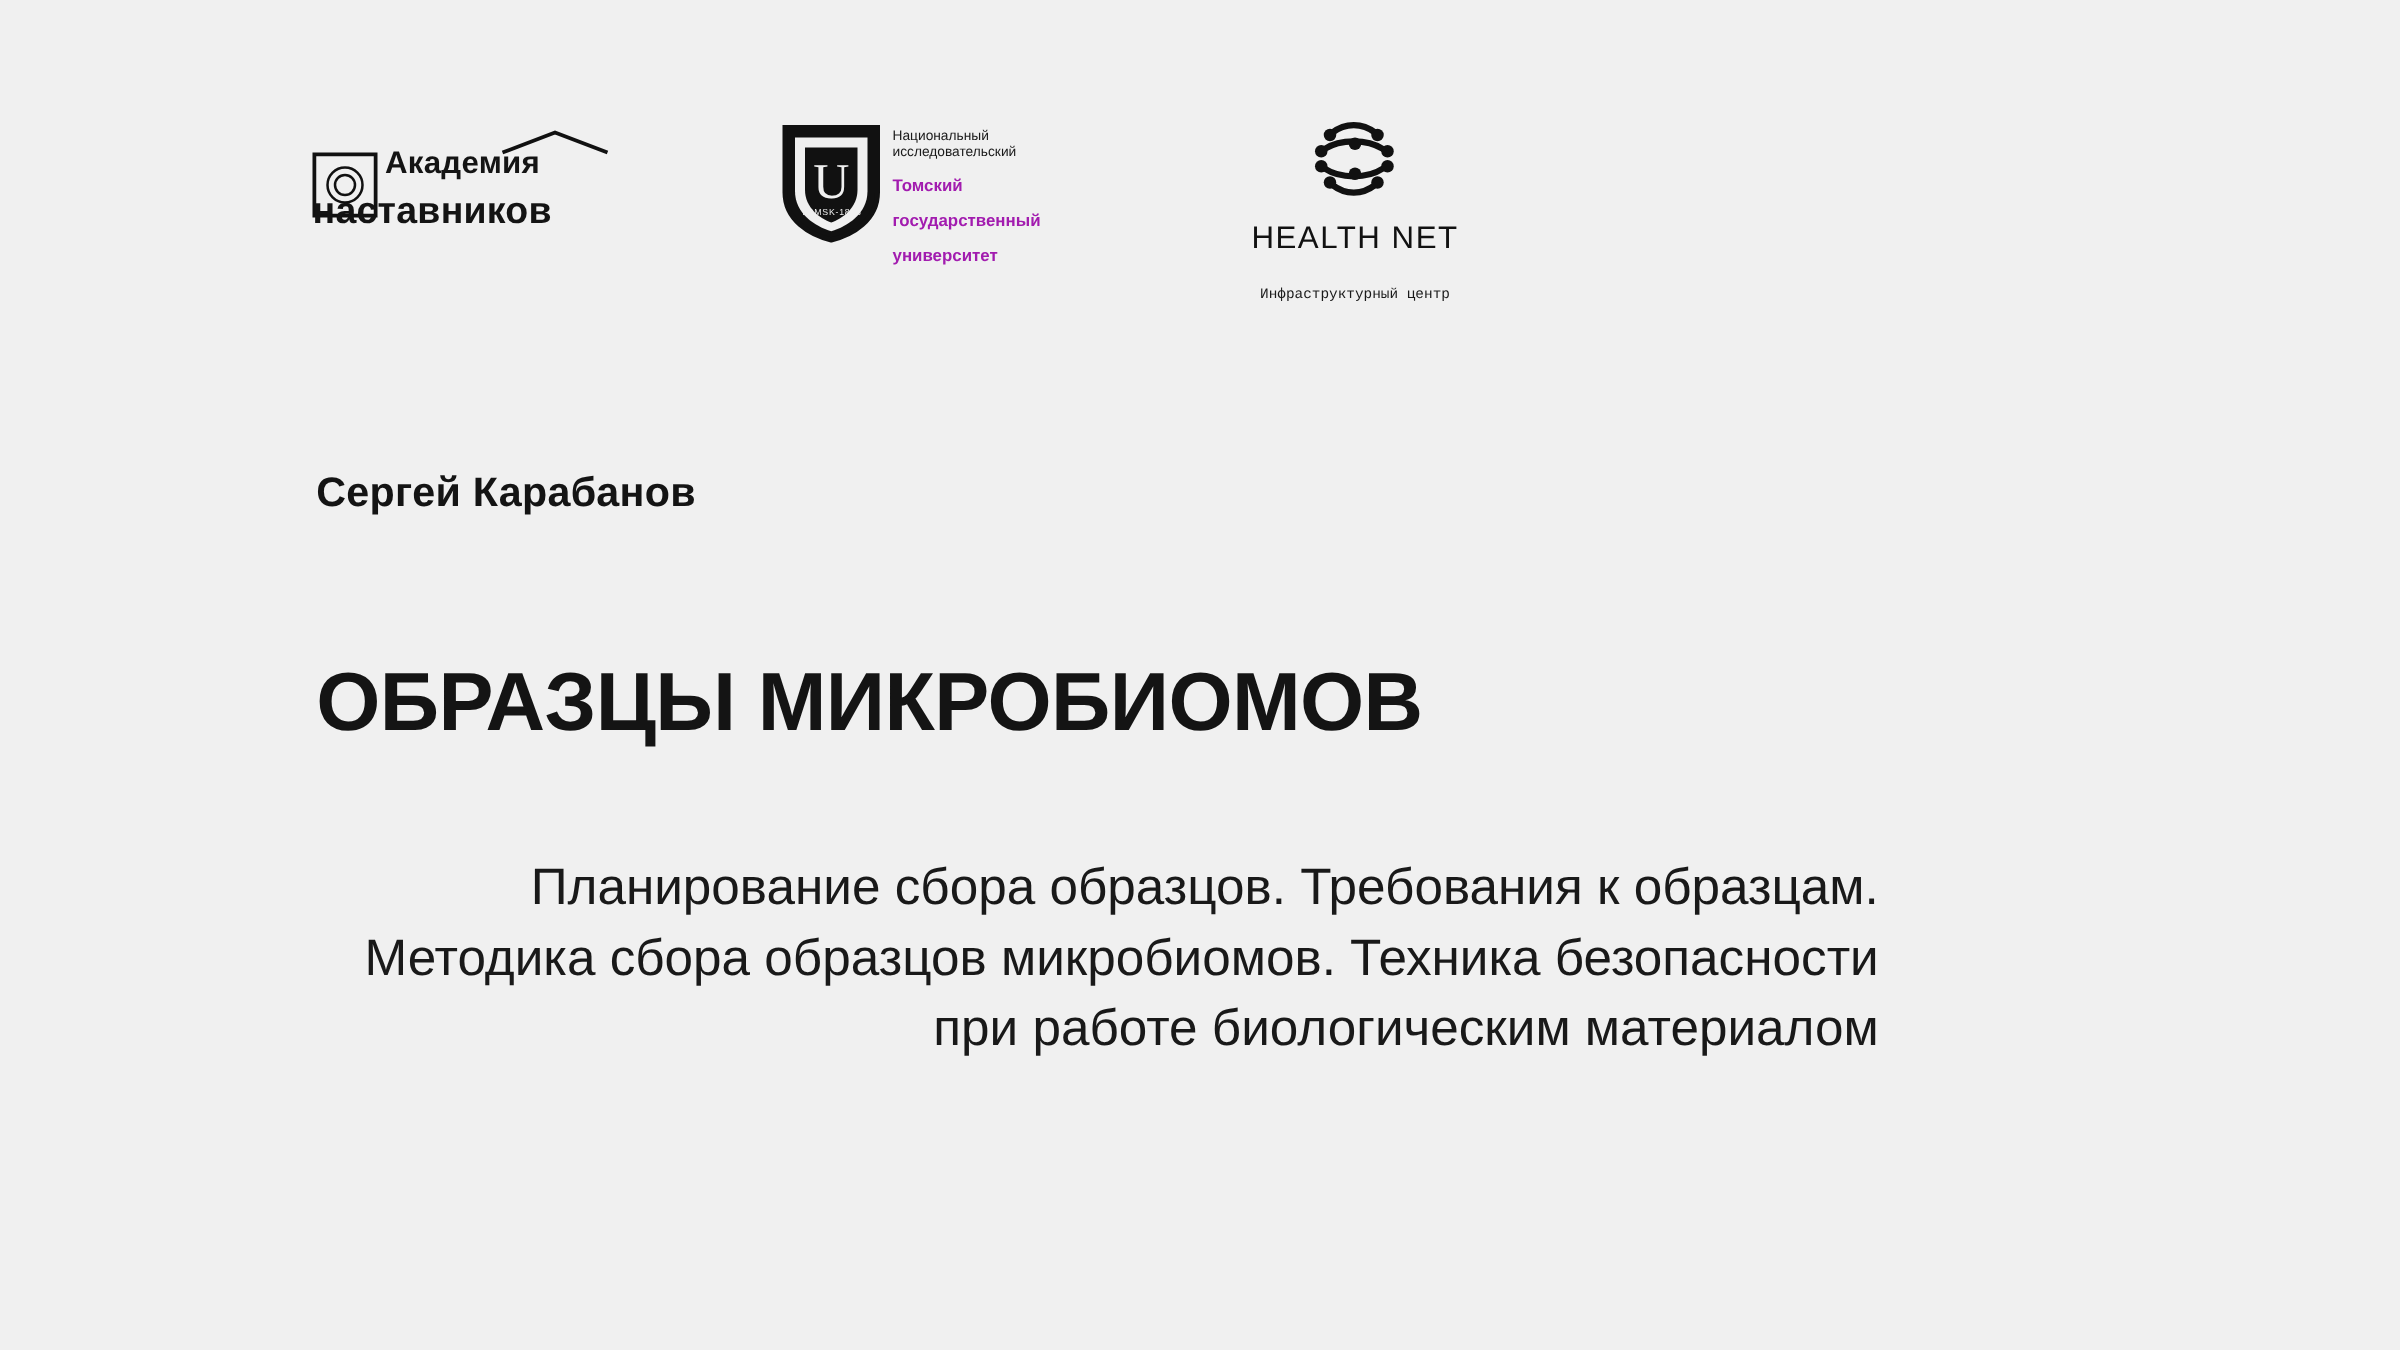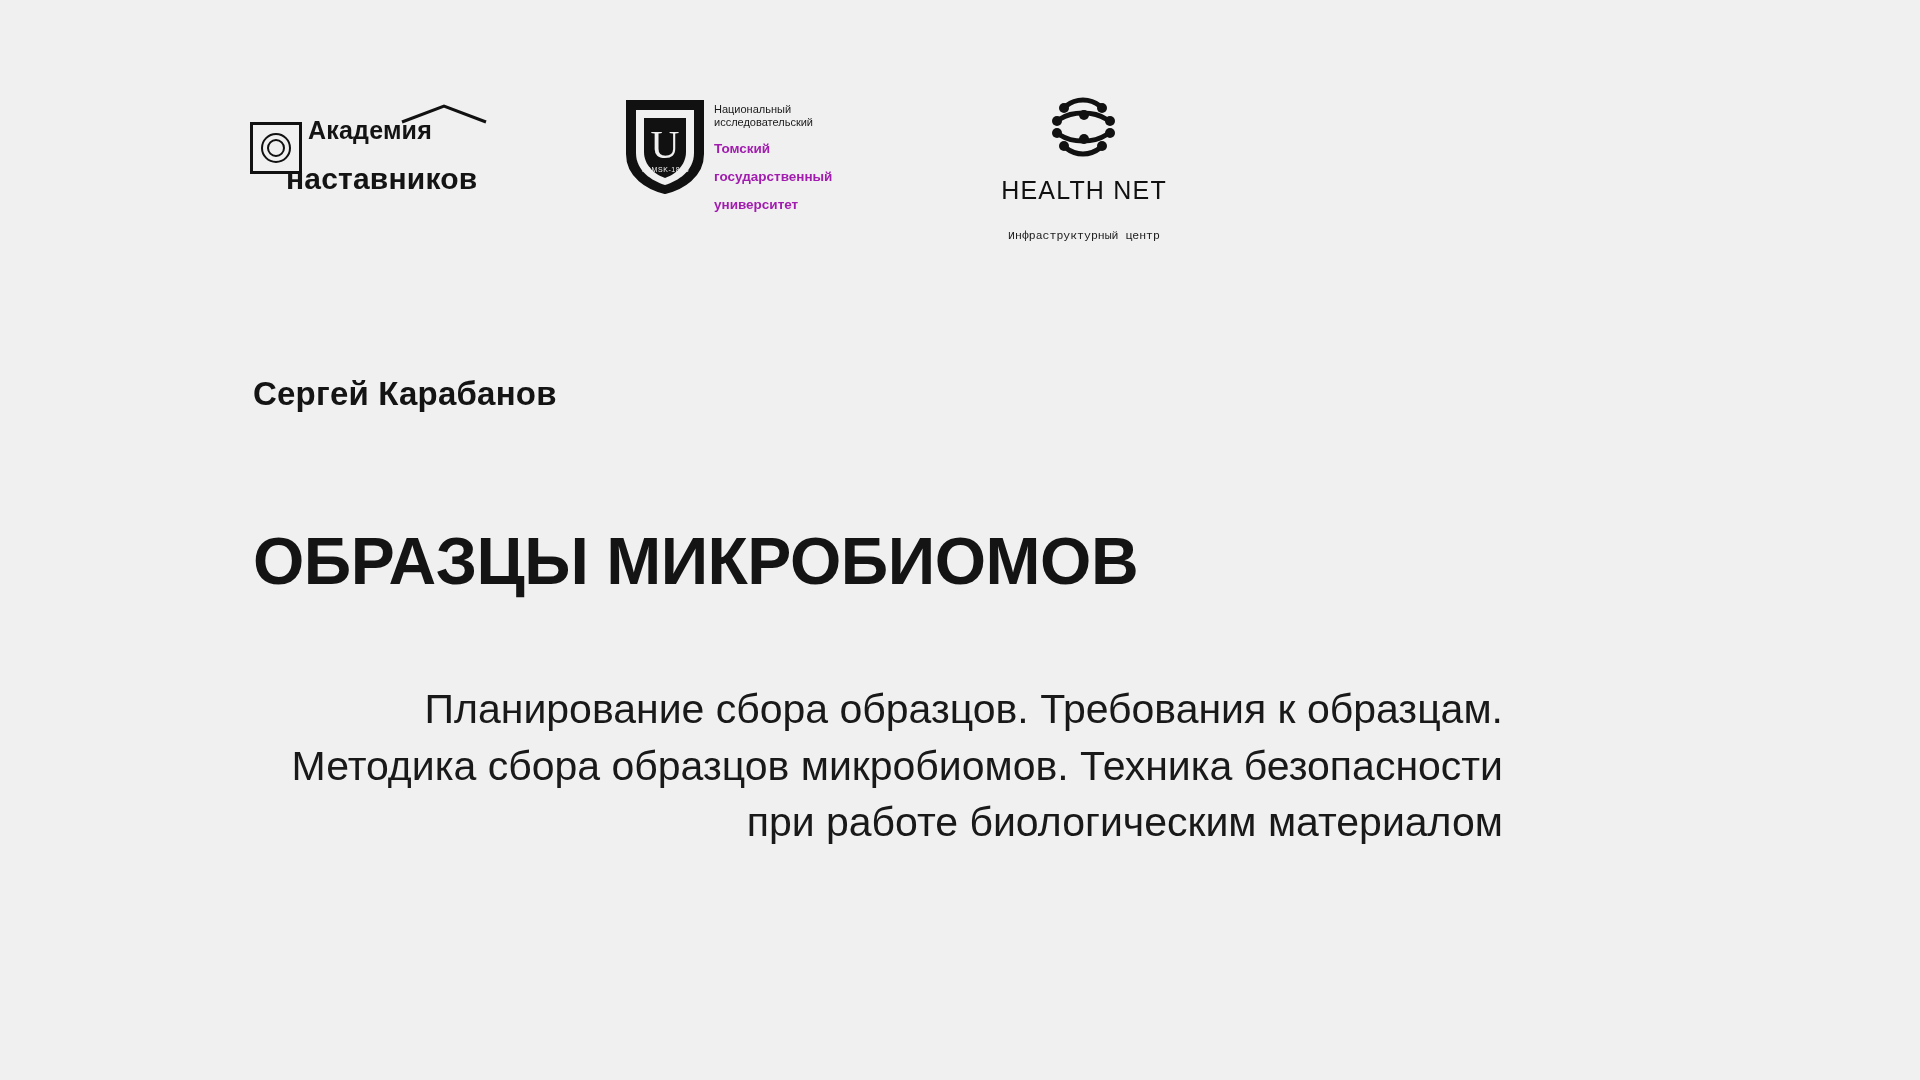--- a/index.html
+++ b/index.html
@@ -78,12 +78,11 @@
   .logo-academy .word2 {
     position: absolute;
     left: 0;
-    top: 68px;
+    top: 58px;
     font-size: 30px;
     font-weight: bold;
     letter-spacing: 0.2px;
     line-height: 1;
-    margin-left: 36px;
   }
   .logo-academy .roof {
     position: absolute;

